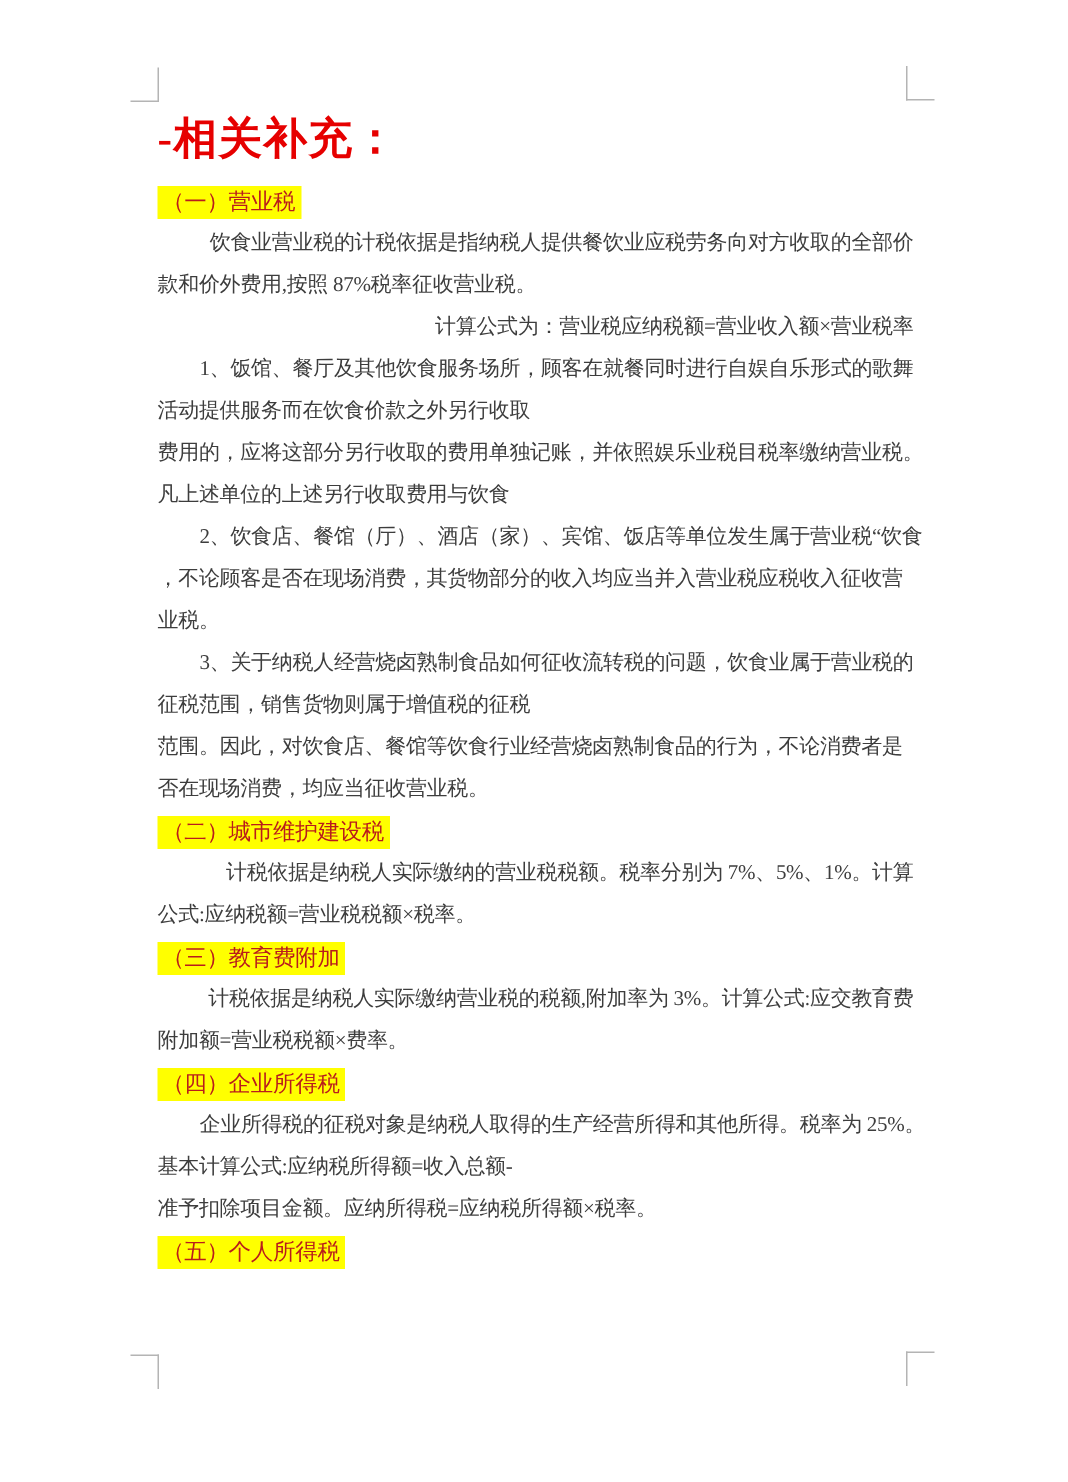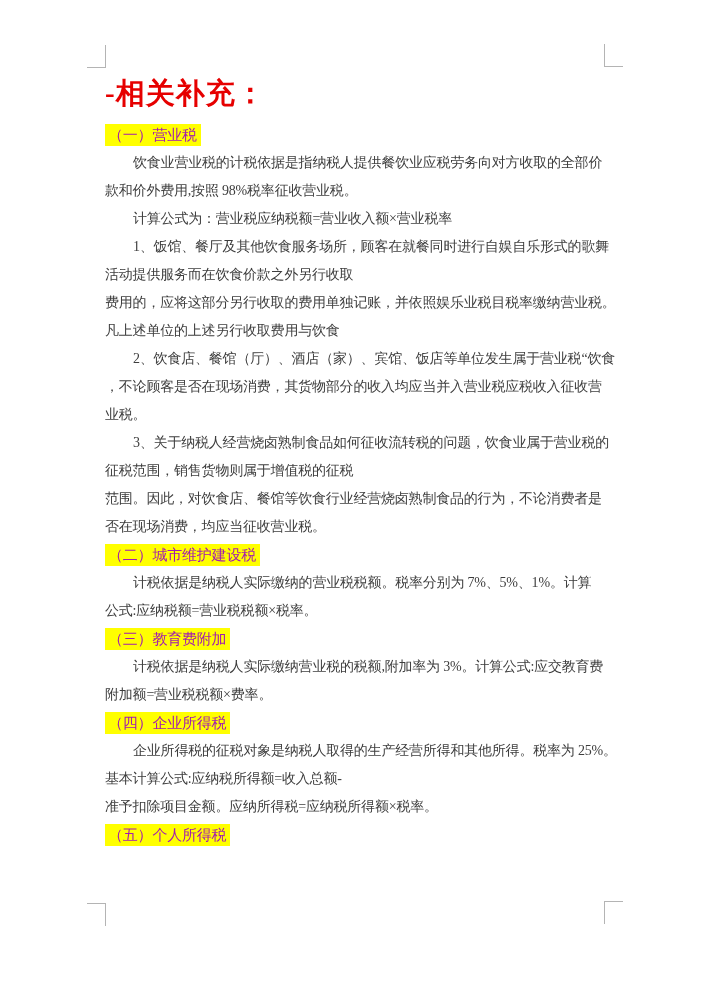--- a/index.html
+++ b/index.html
@@ -55,7 +55,7 @@
   .hl {
     background: #ffff00;
     font-size: 15px;
-    color: #a21caf;
+    color: #b91c1c;
     padding: 3px 4px 3px 3px;
   }
   .hl.lead {

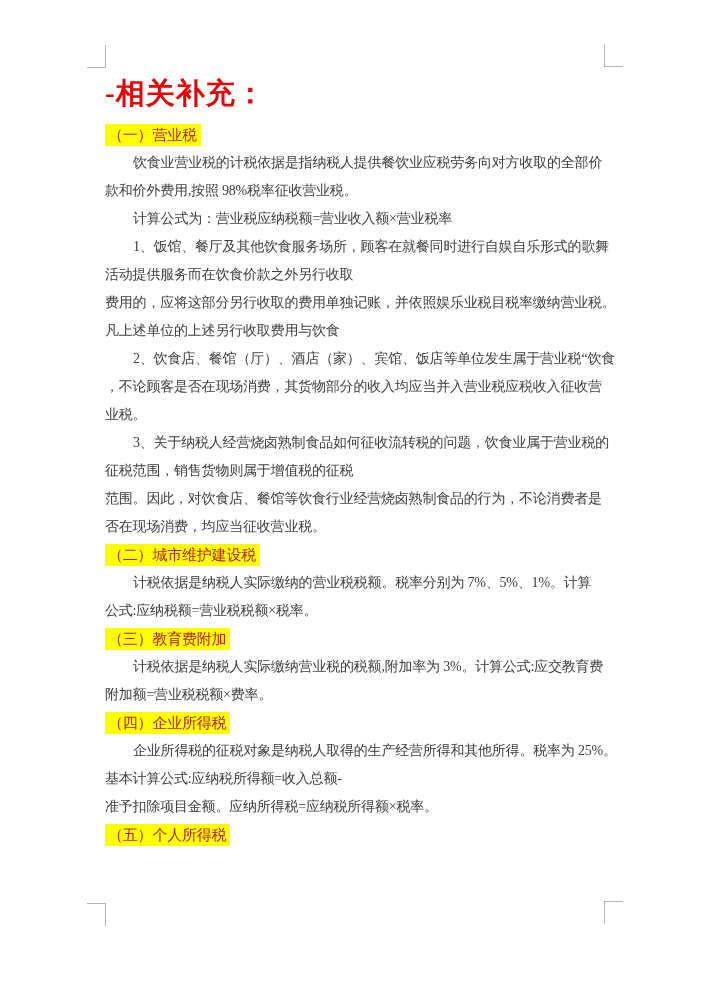--- a/index.html
+++ b/index.html
@@ -51,6 +51,7 @@
   }
   .line.indent {
     padding-left: 28px;
+    text-align: right;
   }
   .hl {
     background: #ffff00;

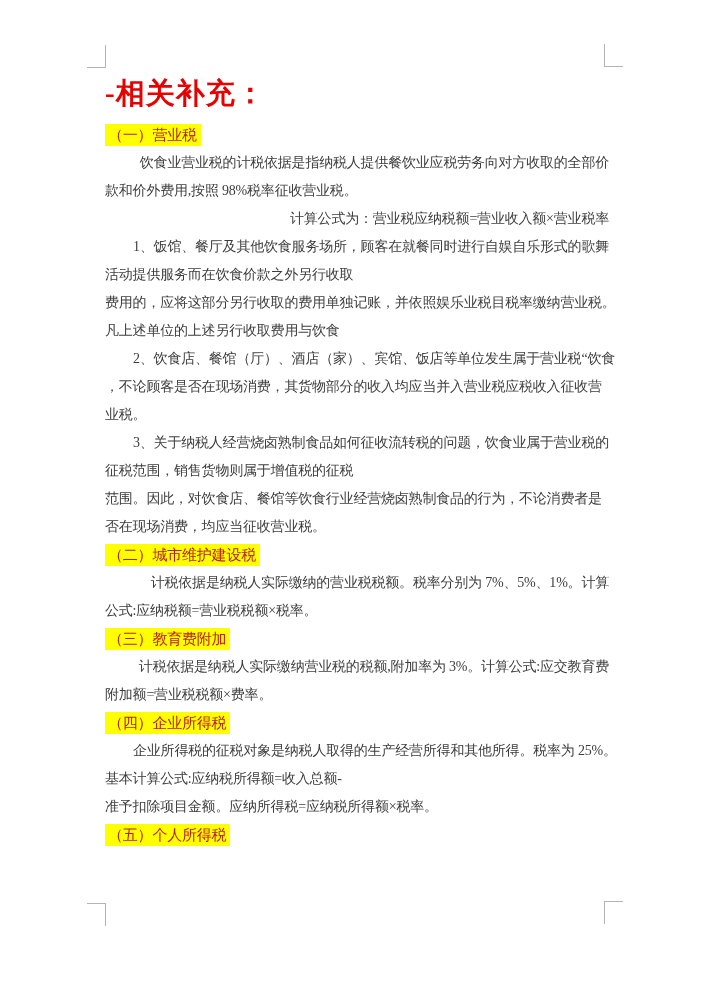--- a/index.html
+++ b/index.html
@@ -76,7 +76,7 @@
 
   <div class="line"><span class="hl">（一）营业税</span></div>
       <div class="line indent">饮食业营业税的计税依据是指纳税人提供餐饮业应税劳务向对方收取的全部价</div>
-      <div class="line">款和价外费用,按照 98%税率征收营业税。</div>
+      <div class="line">款和价外费用,按照 87%税率征收营业税。</div>
       <div class="line indent">计算公式为：营业税应纳税额=营业收入额×营业税率</div>
       <div class="line indent">1、饭馆、餐厅及其他饮食服务场所，顾客在就餐同时进行自娱自乐形式的歌舞</div>
       <div class="line">活动提供服务而在饮食价款之外另行收取</div>

